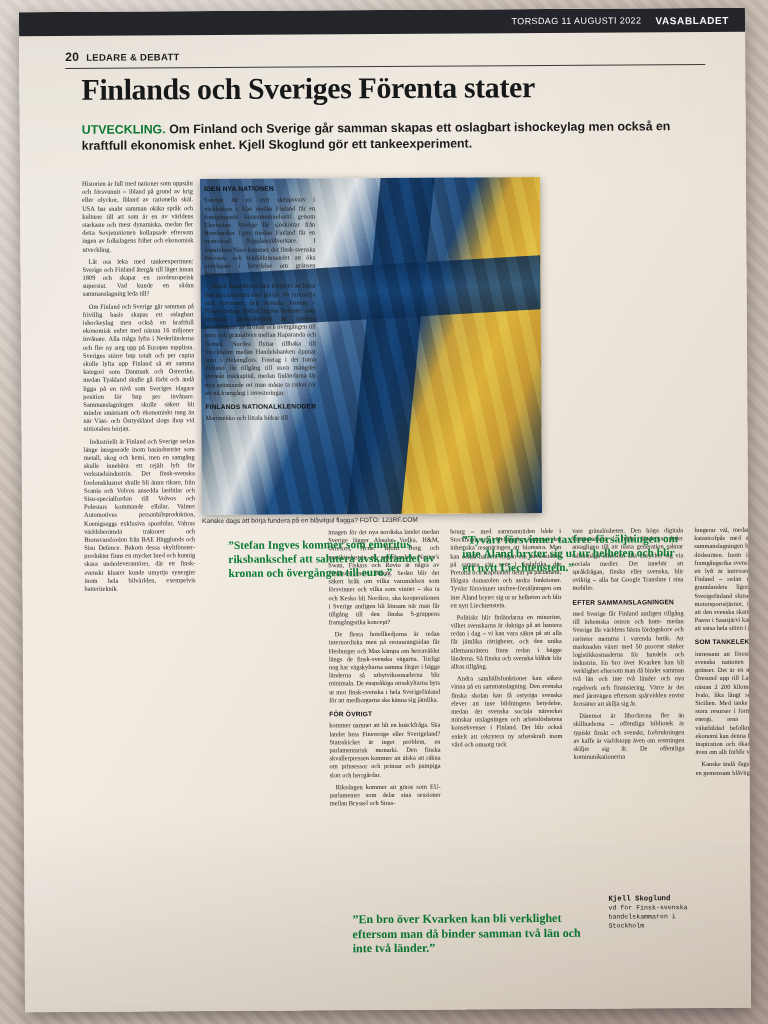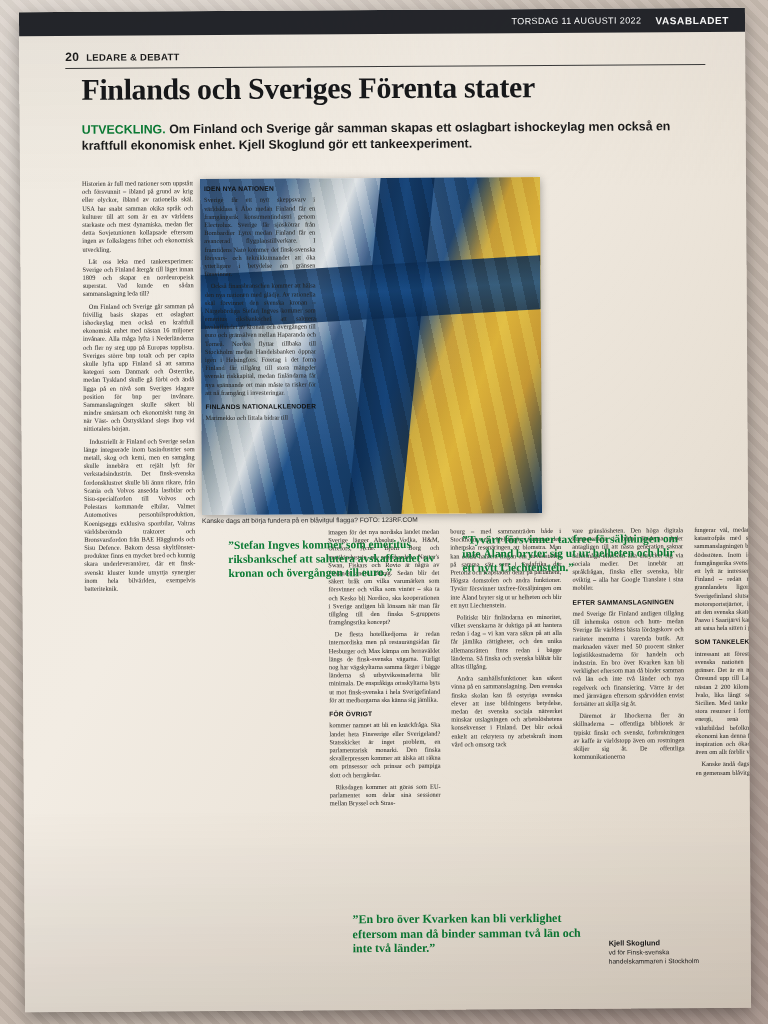--- a/index.html
+++ b/index.html
@@ -117,8 +117,8 @@
   .pq2{left:440px;top:524px;width:216px;}
   .pq3{left:328px;top:902px;width:250px;font-size:12px;}
   .byline{
-    position:absolute;left:584px;top:930px;width:96px;
-    font-family:Liberation Sans, sans-serif;font-size:6.6px;line-height:1.35;color:#1b1b1b;
+    position:absolute;left:584px;top:886px;width:96px;
+    font-family:Liberation Mono, monospace;font-size:6.6px;line-height:1.35;color:#1b1b1b;
   }
   .byline b{font-size:7.4px;}
 </style>

